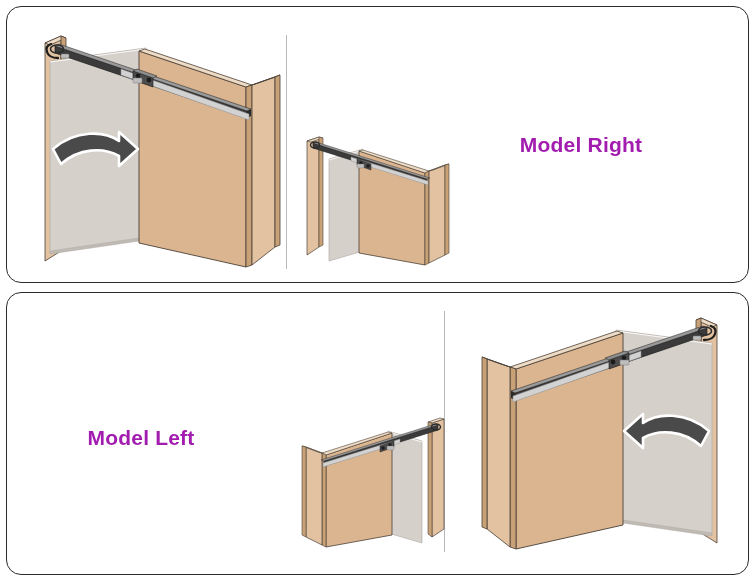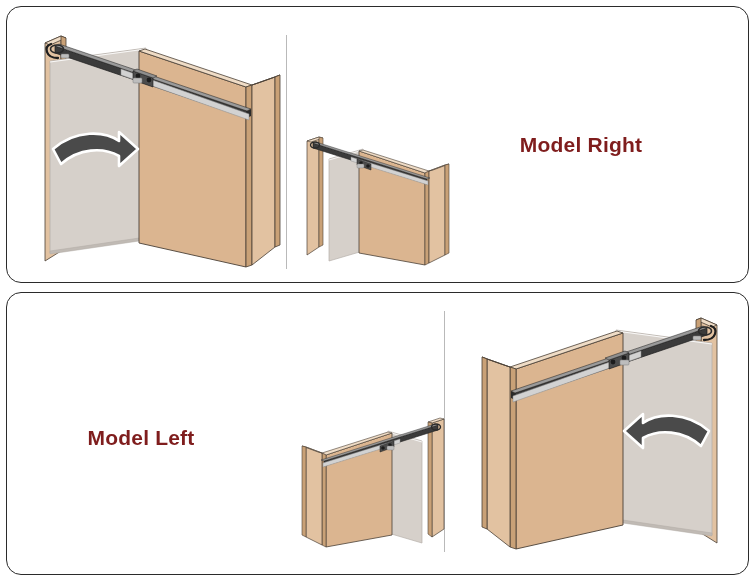--- a/index.html
+++ b/index.html
@@ -42,7 +42,7 @@
     font-weight: bold;
     font-size: 21px;
     letter-spacing: 0.2px;
-    color: #7f1d1d;
+    color: #a21caf;
     white-space: nowrap;
     text-align: center;
     transform: translate(-50%, -50%);

